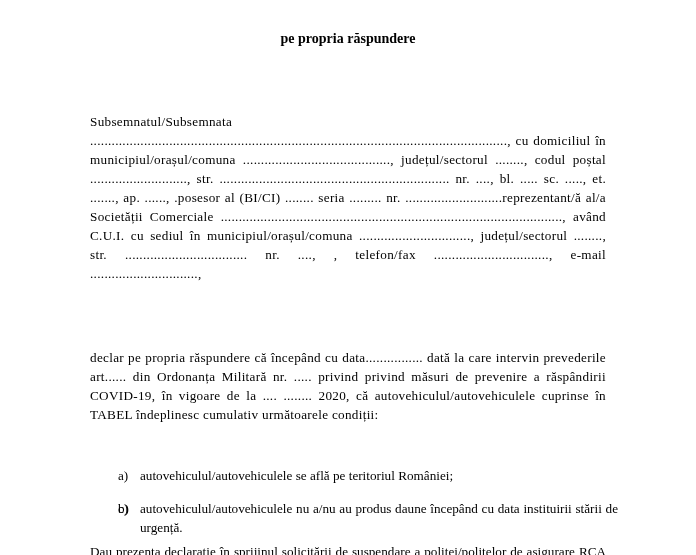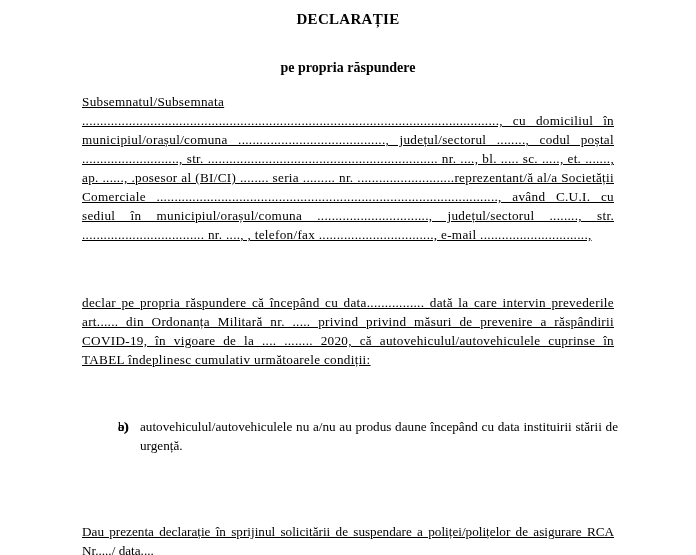--- a/index.html
+++ b/index.html
@@ -92,7 +92,6 @@
 
 <div class="page">
 
-  <div class="doc-title">DECLARAȚIE</div>
 
   <div class="doc-subtitle">pe propria răspundere</div>
 

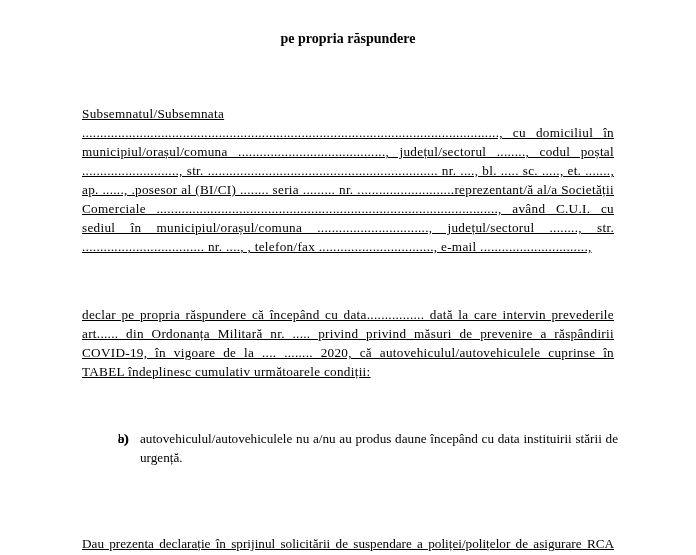--- a/index.html
+++ b/index.html
@@ -46,13 +46,12 @@
     width: 540px;
   }
   p.para {
-    margin: 4px;
+    margin: 12px;
     font-size: 13.2px;
     line-height: 19px;
     text-align: justify;
     text-justify: inter-word;
     hyphens: none;
-    text-decoration: underline;
   }
   p.para.lastline-justify {
     text-align-last: left;

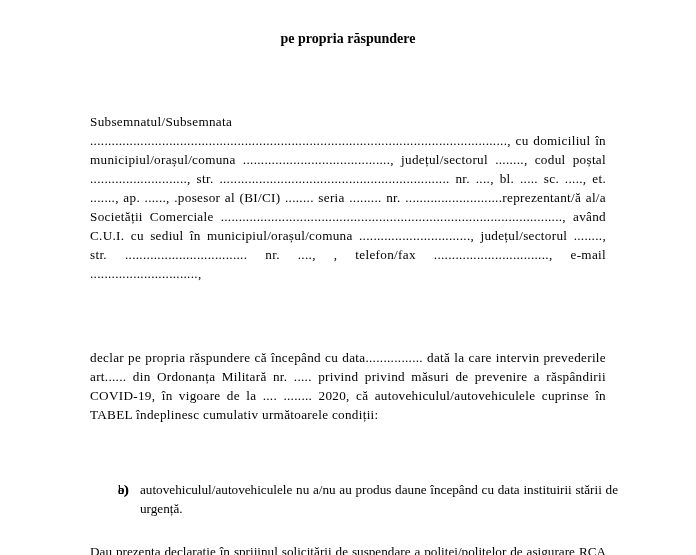--- a/index.html
+++ b/index.html
@@ -111,6 +111,7 @@
     <ul class="cond-list">
       <li>
         <span class="marker">a)</span>
+        <span>autovehiculul/autovehiculele se află pe teritoriul României;</span>
       </li>
       <li>
         <span class="marker">b)</span>

